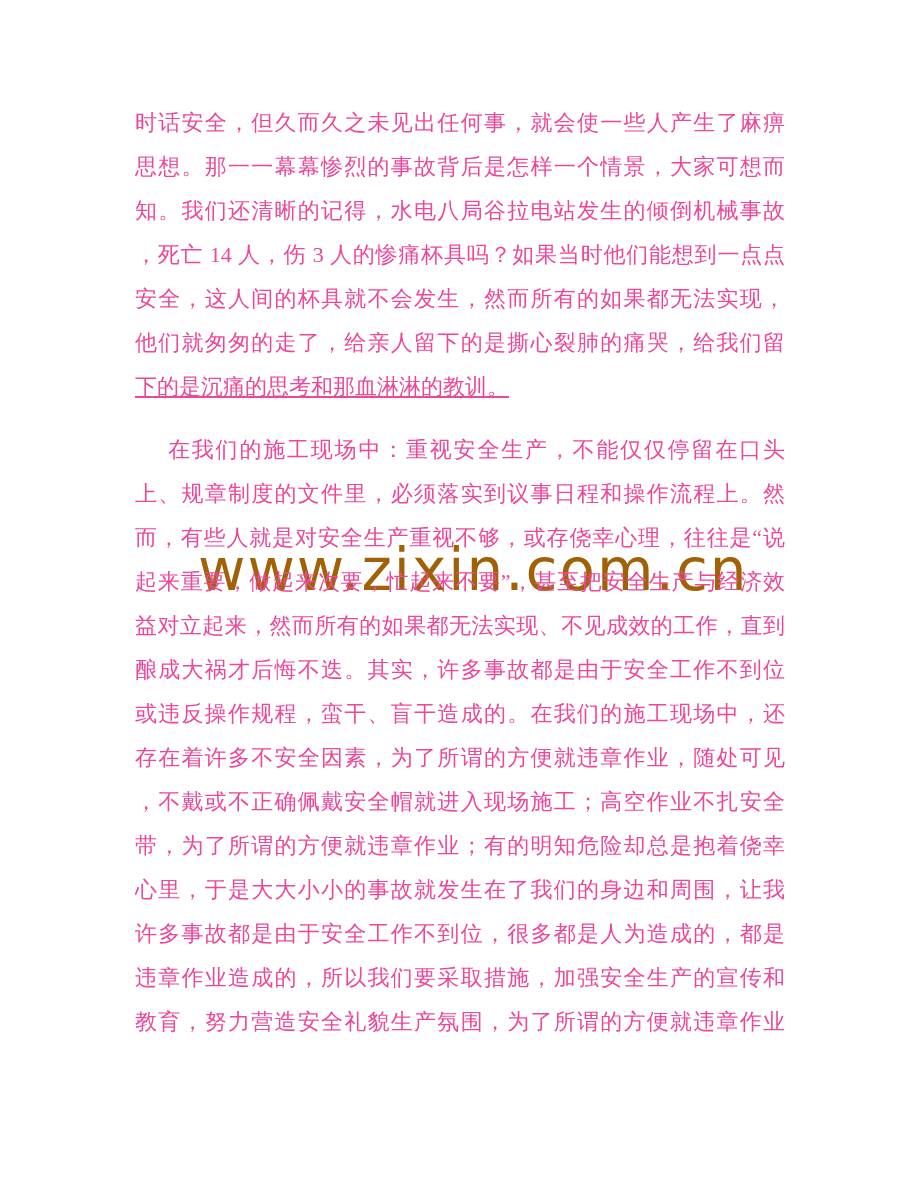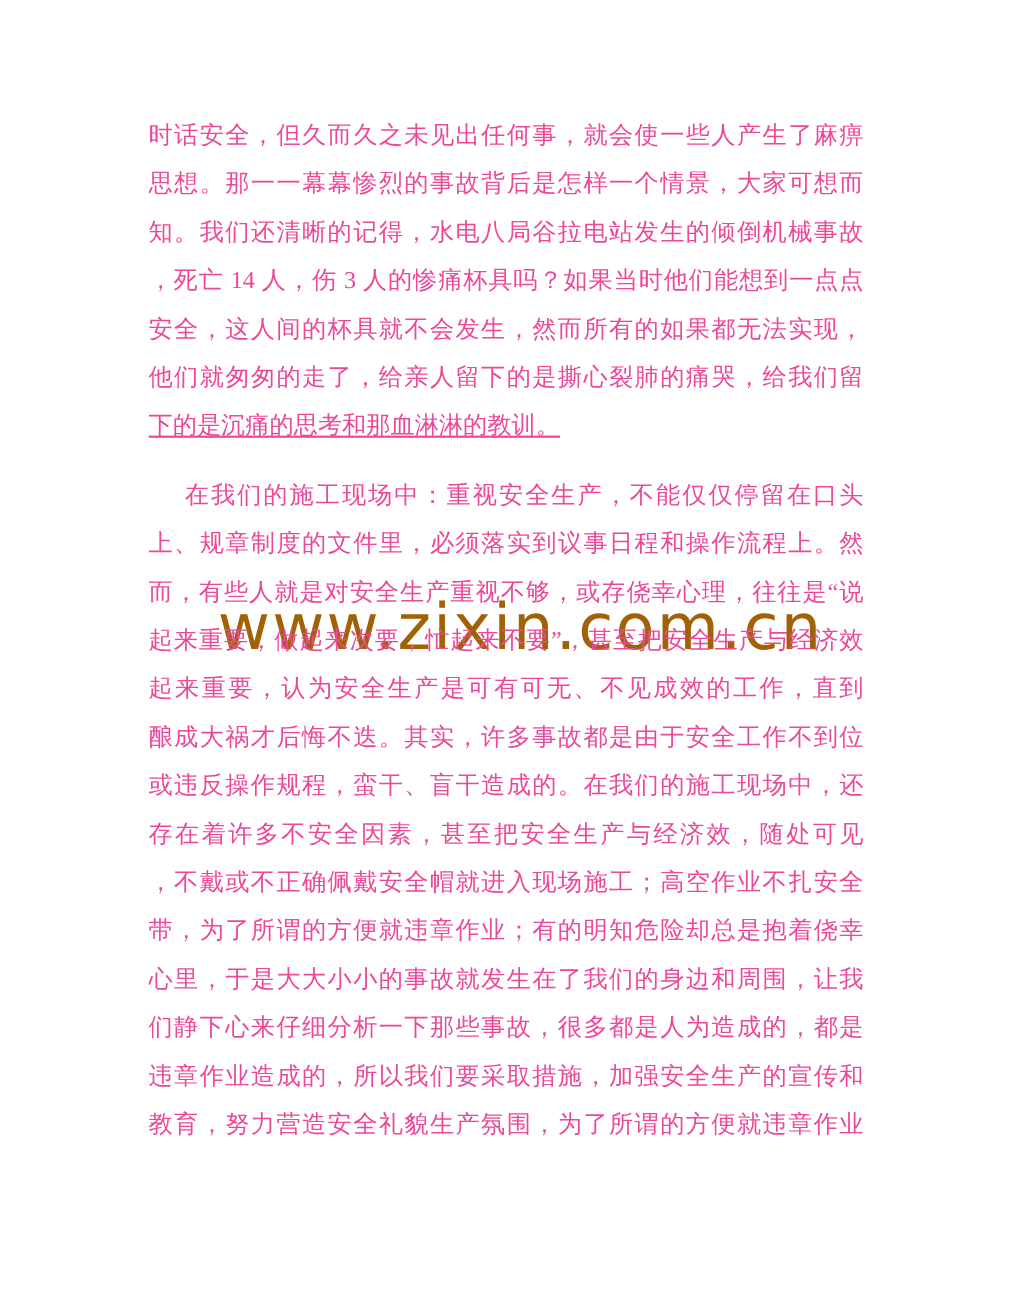--- a/index.html
+++ b/index.html
@@ -74,7 +74,7 @@
       <div class="line">上、规章制度的文件里，必须落实到议事日程和操作流程上。然</div>
       <div class="line">而，有些人就是对安全生产重视不够，或存侥幸心理，往往是“说</div>
       <div class="line">起来重要，做起来次要，忙起来不要”，甚至把安全生产与经济效</div>
-      <div class="line">起来重要，认为安全生产是可有可无、不见成效的工作，直到</div>
+      <div class="line">益对立起来，然而所有的如果都无法实现、不见成效的工作，直到</div>
       <div class="line">酿成大祸才后悔不迭。其实，许多事故都是由于安全工作不到位</div>
       <div class="line">或违反操作规程，蛮干、盲干造成的。在我们的施工现场中，还</div>
       <div class="line">存在着许多不安全因素，甚至把安全生产与经济效，随处可见</div>

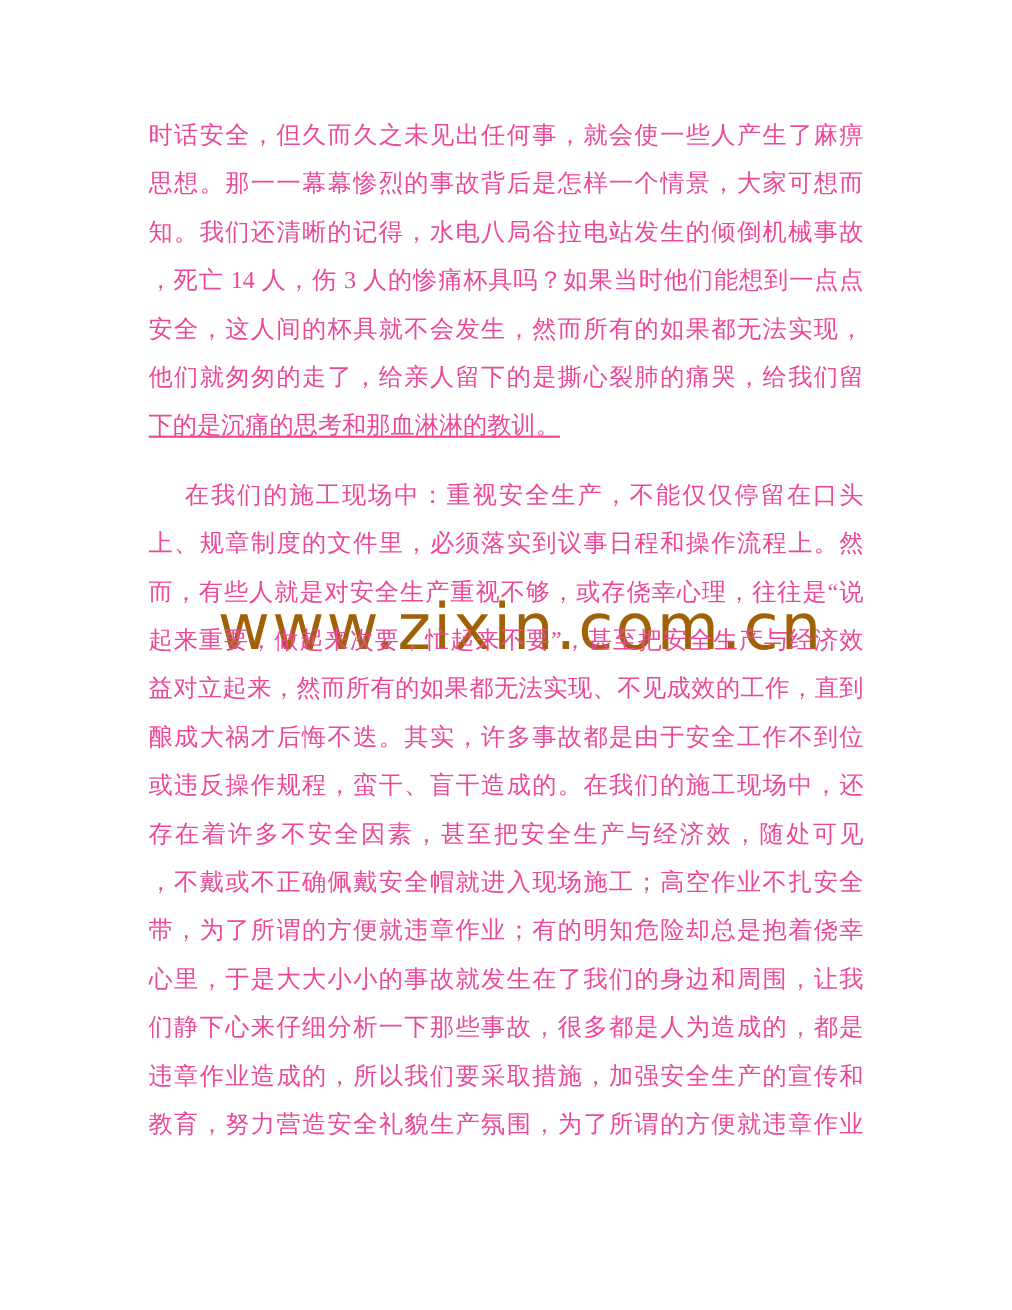--- a/index.html
+++ b/index.html
@@ -77,7 +77,7 @@
       <div class="line">益对立起来，然而所有的如果都无法实现、不见成效的工作，直到</div>
       <div class="line">酿成大祸才后悔不迭。其实，许多事故都是由于安全工作不到位</div>
       <div class="line">或违反操作规程，蛮干、盲干造成的。在我们的施工现场中，还</div>
-      <div class="line">存在着许多不安全因素，甚至把安全生产与经济效，随处可见</div>
+      <div class="line">存在着许多不安全因素，为了所谓的方便就违章作业，随处可见</div>
       <div class="line">，不戴或不正确佩戴安全帽就进入现场施工；高空作业不扎安全</div>
       <div class="line">带，为了所谓的方便就违章作业；有的明知危险却总是抱着侥幸</div>
       <div class="line">心里，于是大大小小的事故就发生在了我们的身边和周围，让我</div>

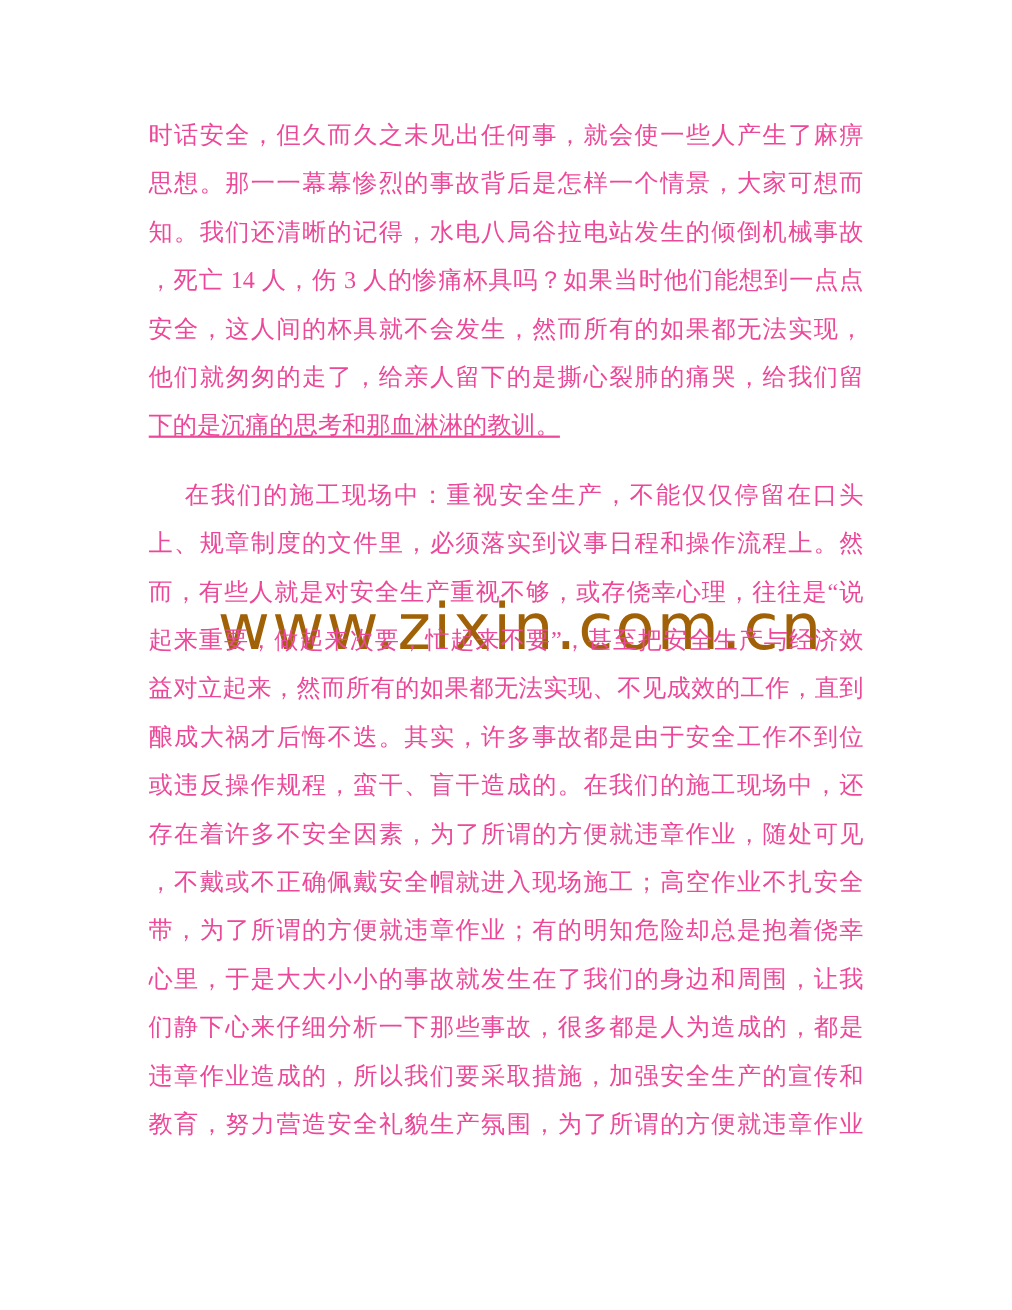--- a/index.html
+++ b/index.html
@@ -81,7 +81,7 @@
       <div class="line">，不戴或不正确佩戴安全帽就进入现场施工；高空作业不扎安全</div>
       <div class="line">带，为了所谓的方便就违章作业；有的明知危险却总是抱着侥幸</div>
       <div class="line">心里，于是大大小小的事故就发生在了我们的身边和周围，让我</div>
-      <div class="line">们静下心来仔细分析一下那些事故，很多都是人为造成的，都是</div>
+      <div class="line">许多事故都是由于安全工作不到位，很多都是人为造成的，都是</div>
       <div class="line">违章作业造成的，所以我们要采取措施，加强安全生产的宣传和</div>
       <div class="line">教育，努力营造安全礼貌生产氛围，为了所谓的方便就违章作业</div>
     </div>

